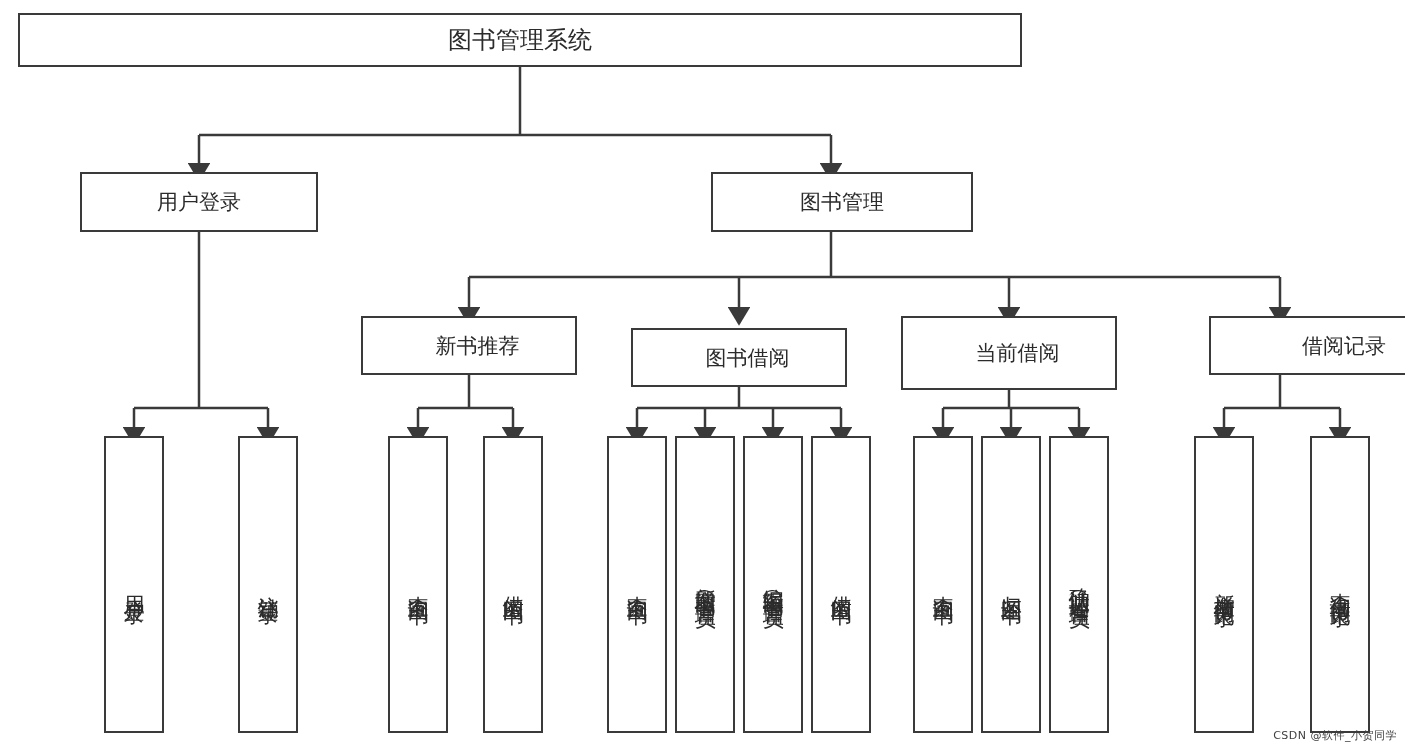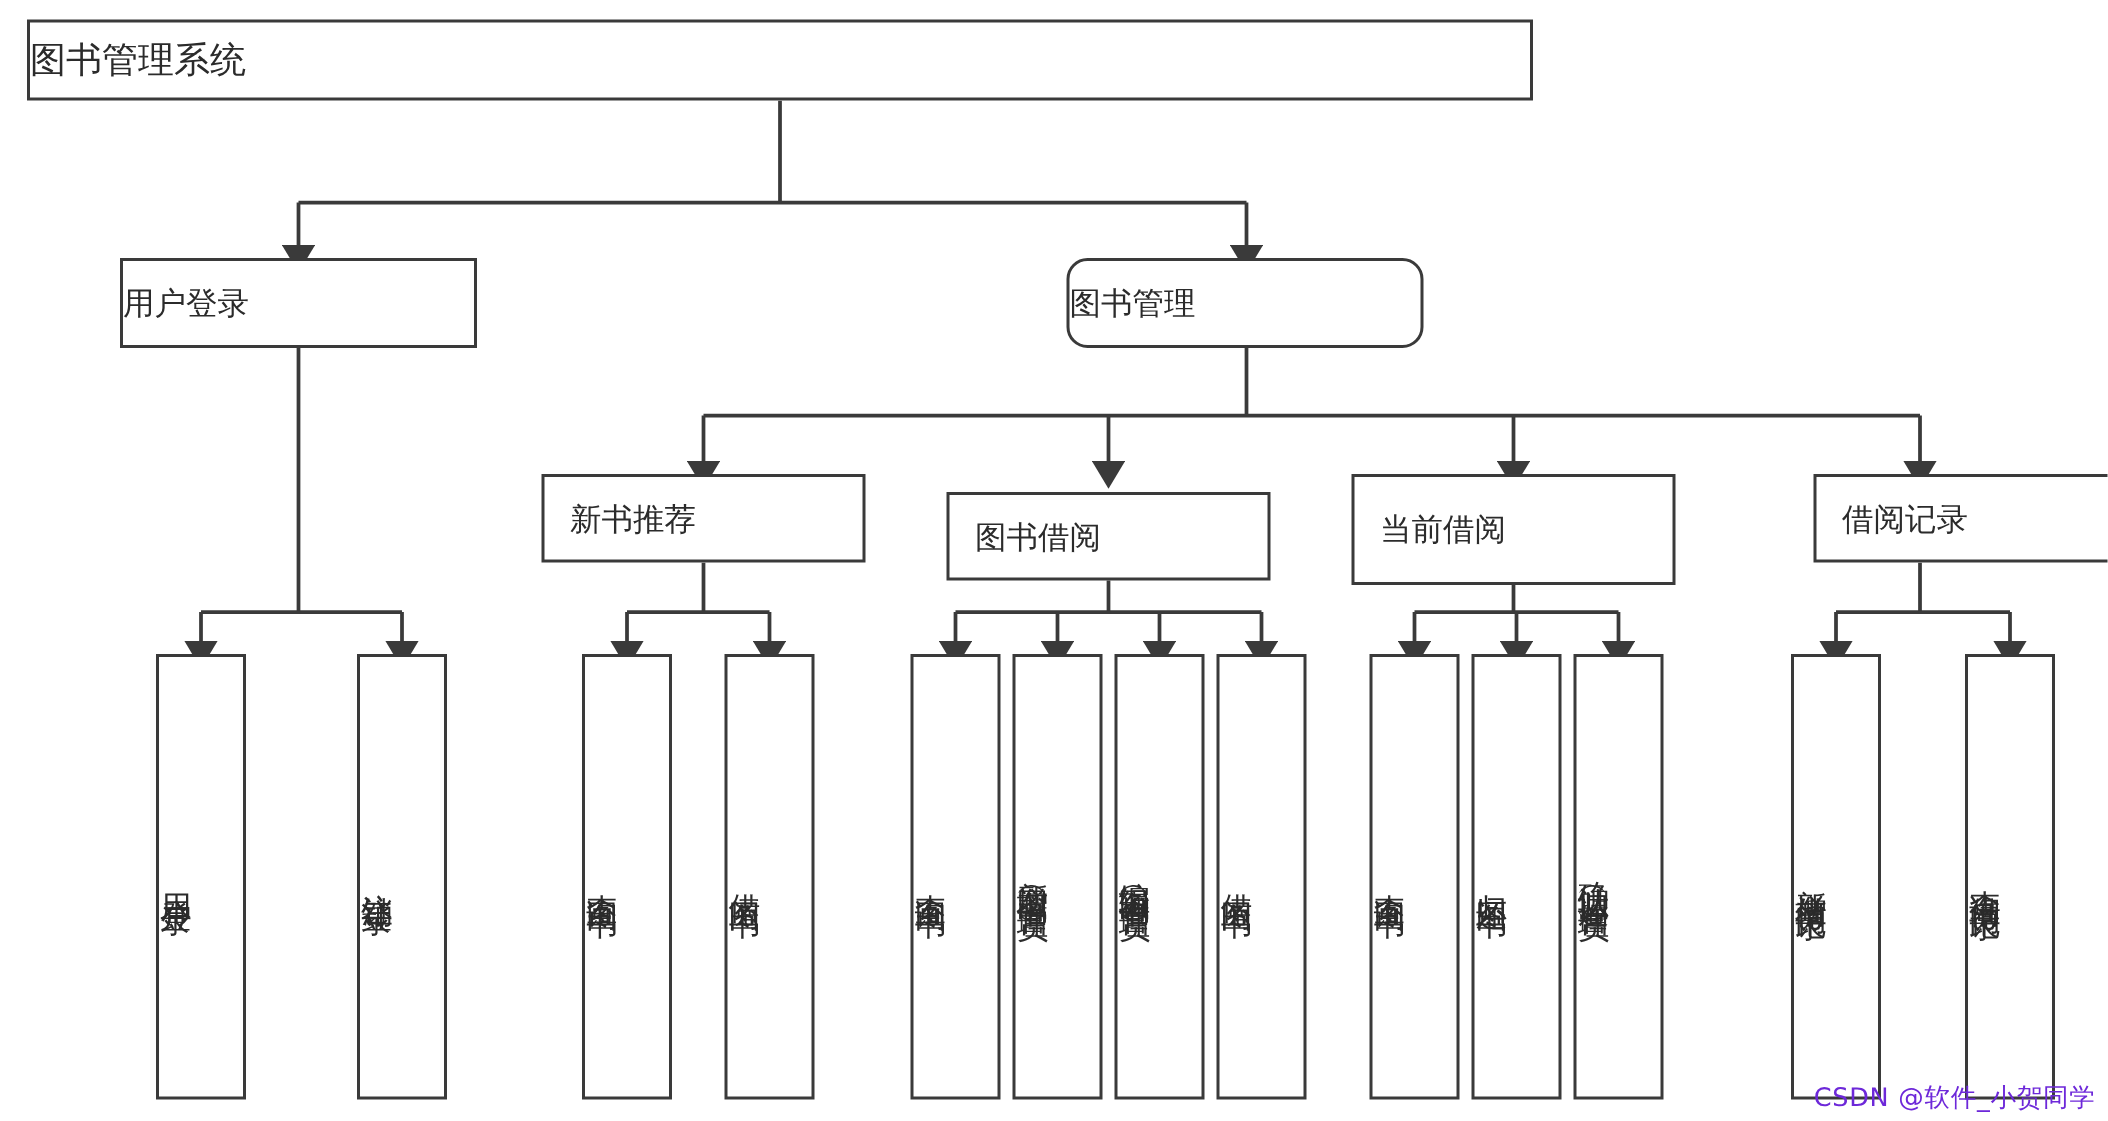--- a/index.html
+++ b/index.html
@@ -9,7 +9,7 @@
   svg.wires{position:absolute;left:0;top:0;width:1405px;height:747px;}
   .node{position:absolute;box-sizing:border-box;background:#ffffff;
         border:2.5px solid #3a3a3a;display:flex;align-items:center;
-        justify-content:flex-start;color:#2b2b2b;}
+        justify-content:center;color:#2b2b2b;}
   .node.root{font-size:24px;}
   .node.lvl2{font-size:21px;}
   .node.lvl3{font-size:21px;padding-left:17px;}

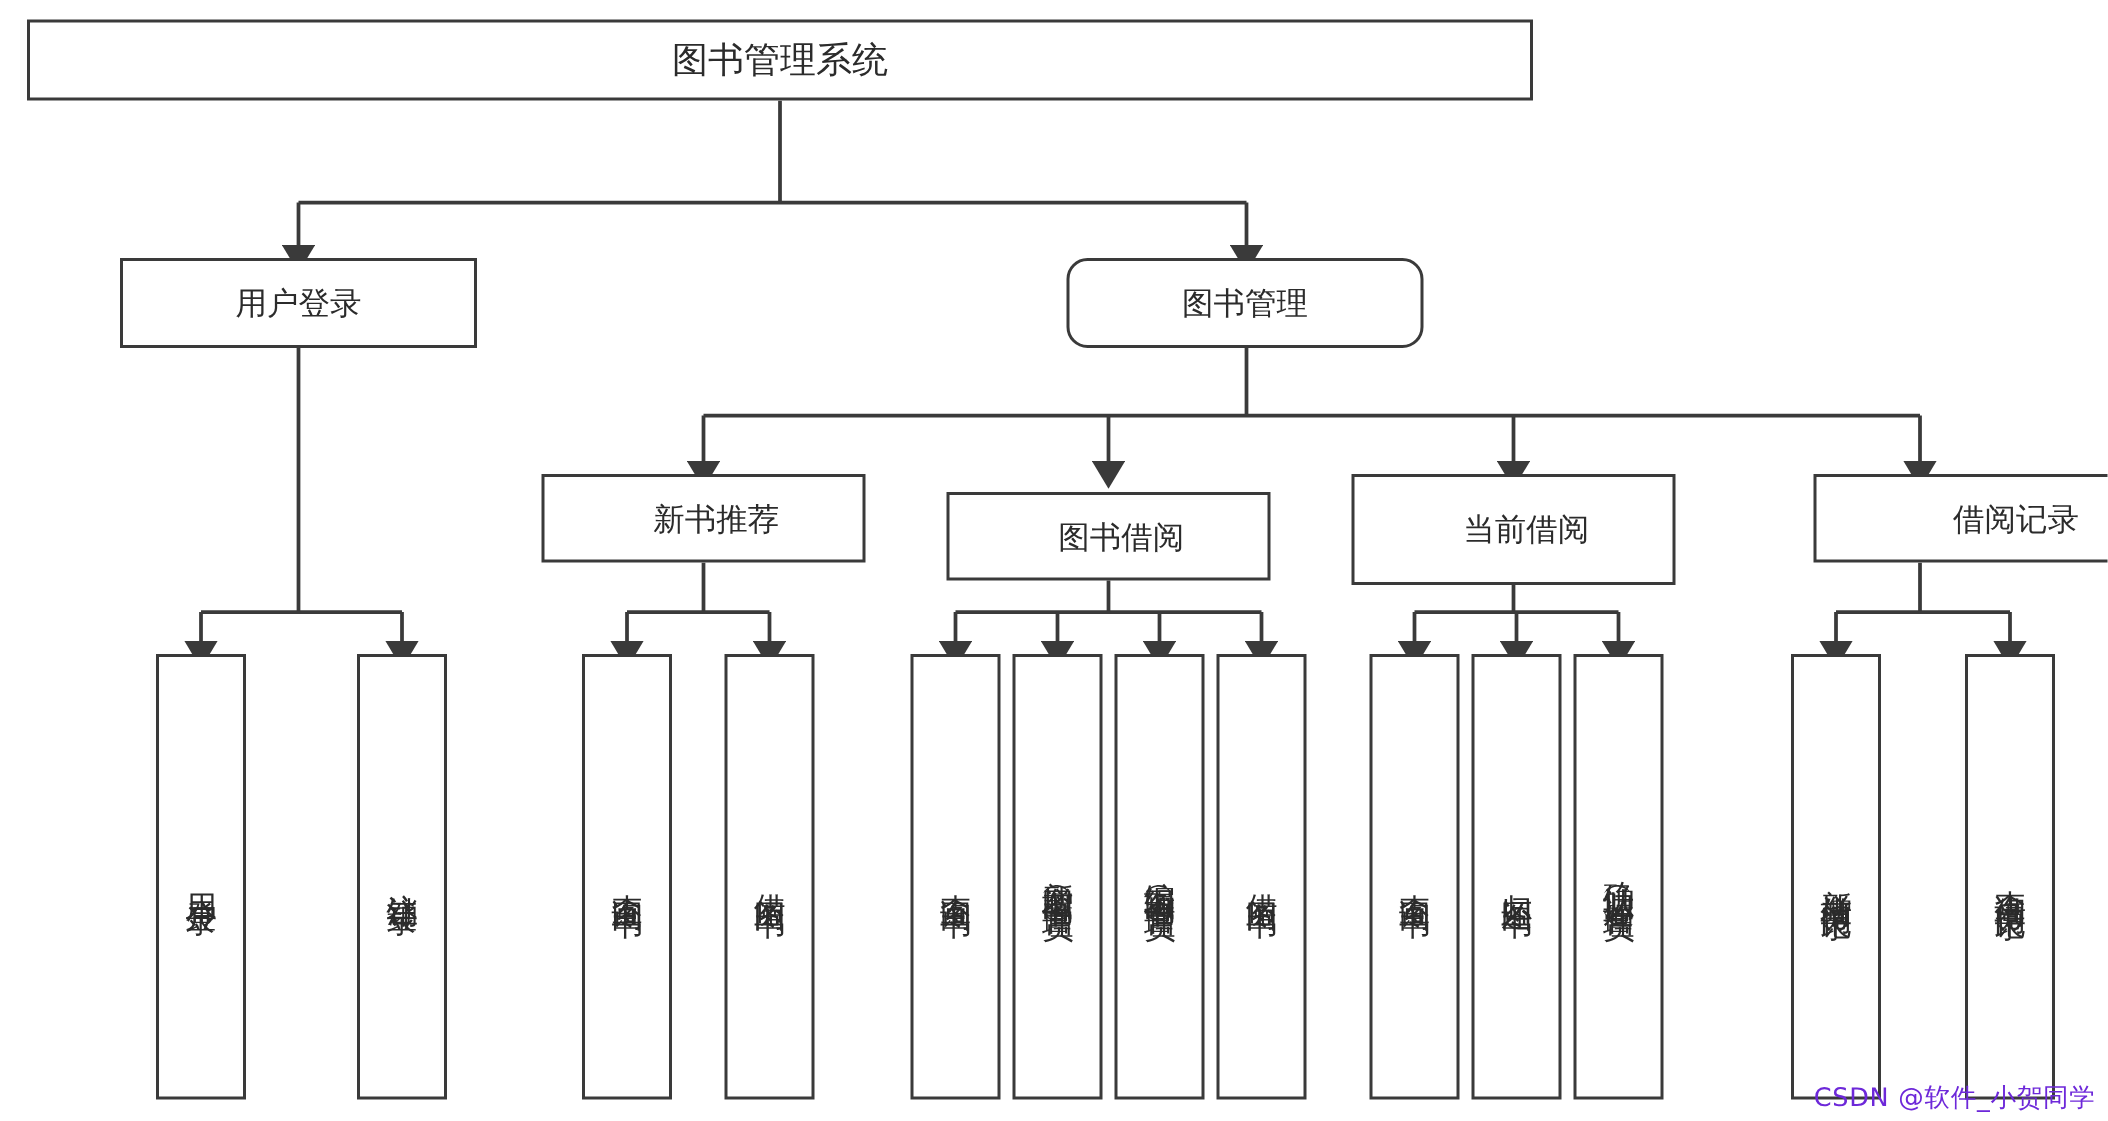--- a/index.html
+++ b/index.html
@@ -82,7 +82,7 @@
   <div class="node lvl2" style="left:80px;top:172px;width:238px;height:60px;">
     <span>用户登录</span>
   </div>
-  <div class="node lvl2" style="left:711px;top:172px;width:238px;height:60px;border-radius:14px;">
+  <div class="node lvl2" style="left:711px;top:172px;width:262px;height:60px;">
     <span>图书管理</span>
   </div>
 

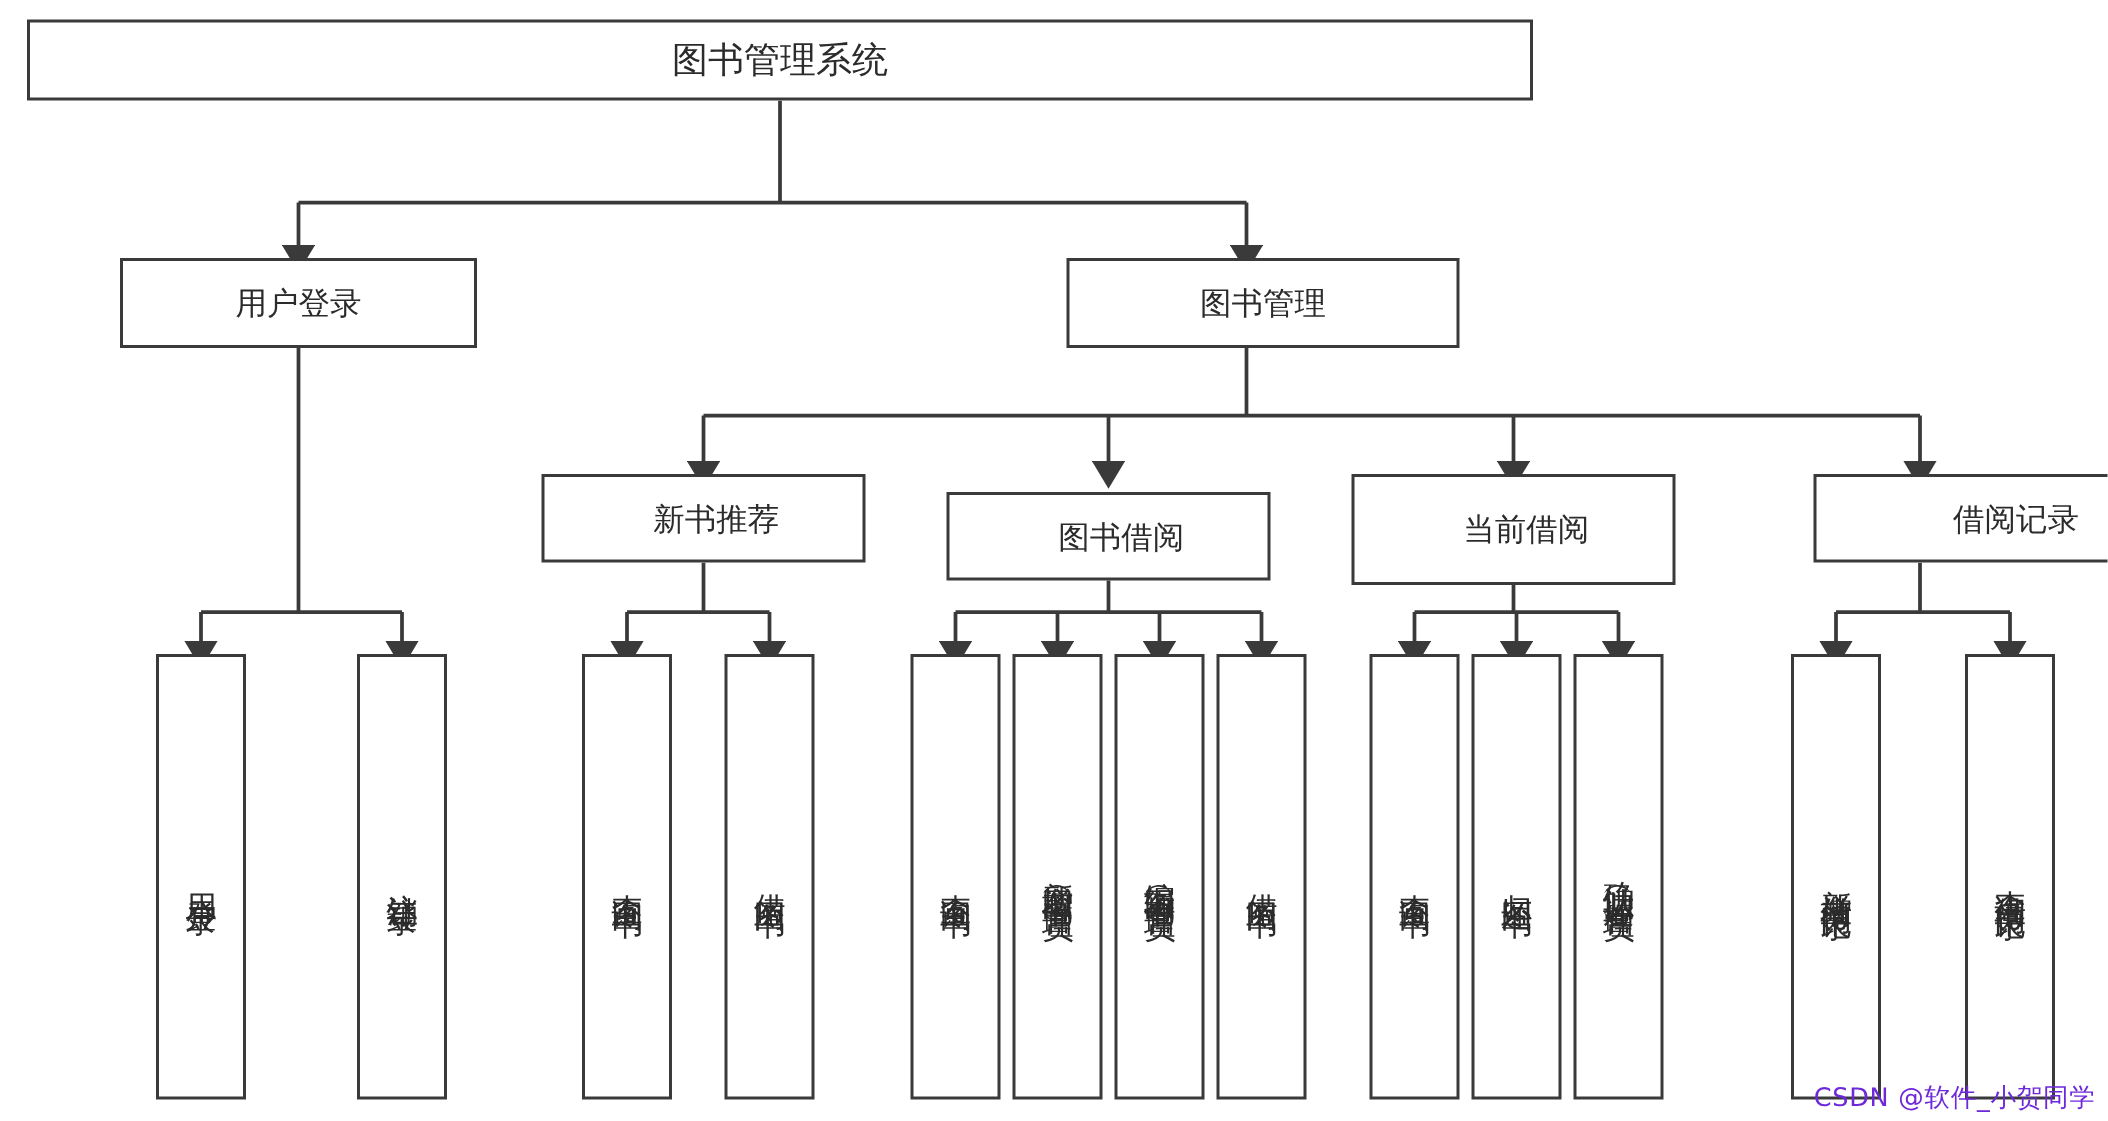--- a/index.html
+++ b/index.html
@@ -17,8 +17,8 @@
   .leaf .vtxt{writing-mode:vertical-rl;text-orientation:upright;
               line-height:1.06;letter-spacing:3px;white-space:nowrap;
               color:#2b2b2b;}
-  .watermark{position:absolute;right:8px;bottom:4px;font-size:17px;
-             color:#6d28d9;white-space:nowrap;letter-spacing:.5px;}
+  .watermark{position:absolute;right:8px;bottom:4px;font-size:11px;
+             color:#404040;white-space:nowrap;letter-spacing:.5px;}
 </style>
 </head>
 <body>

